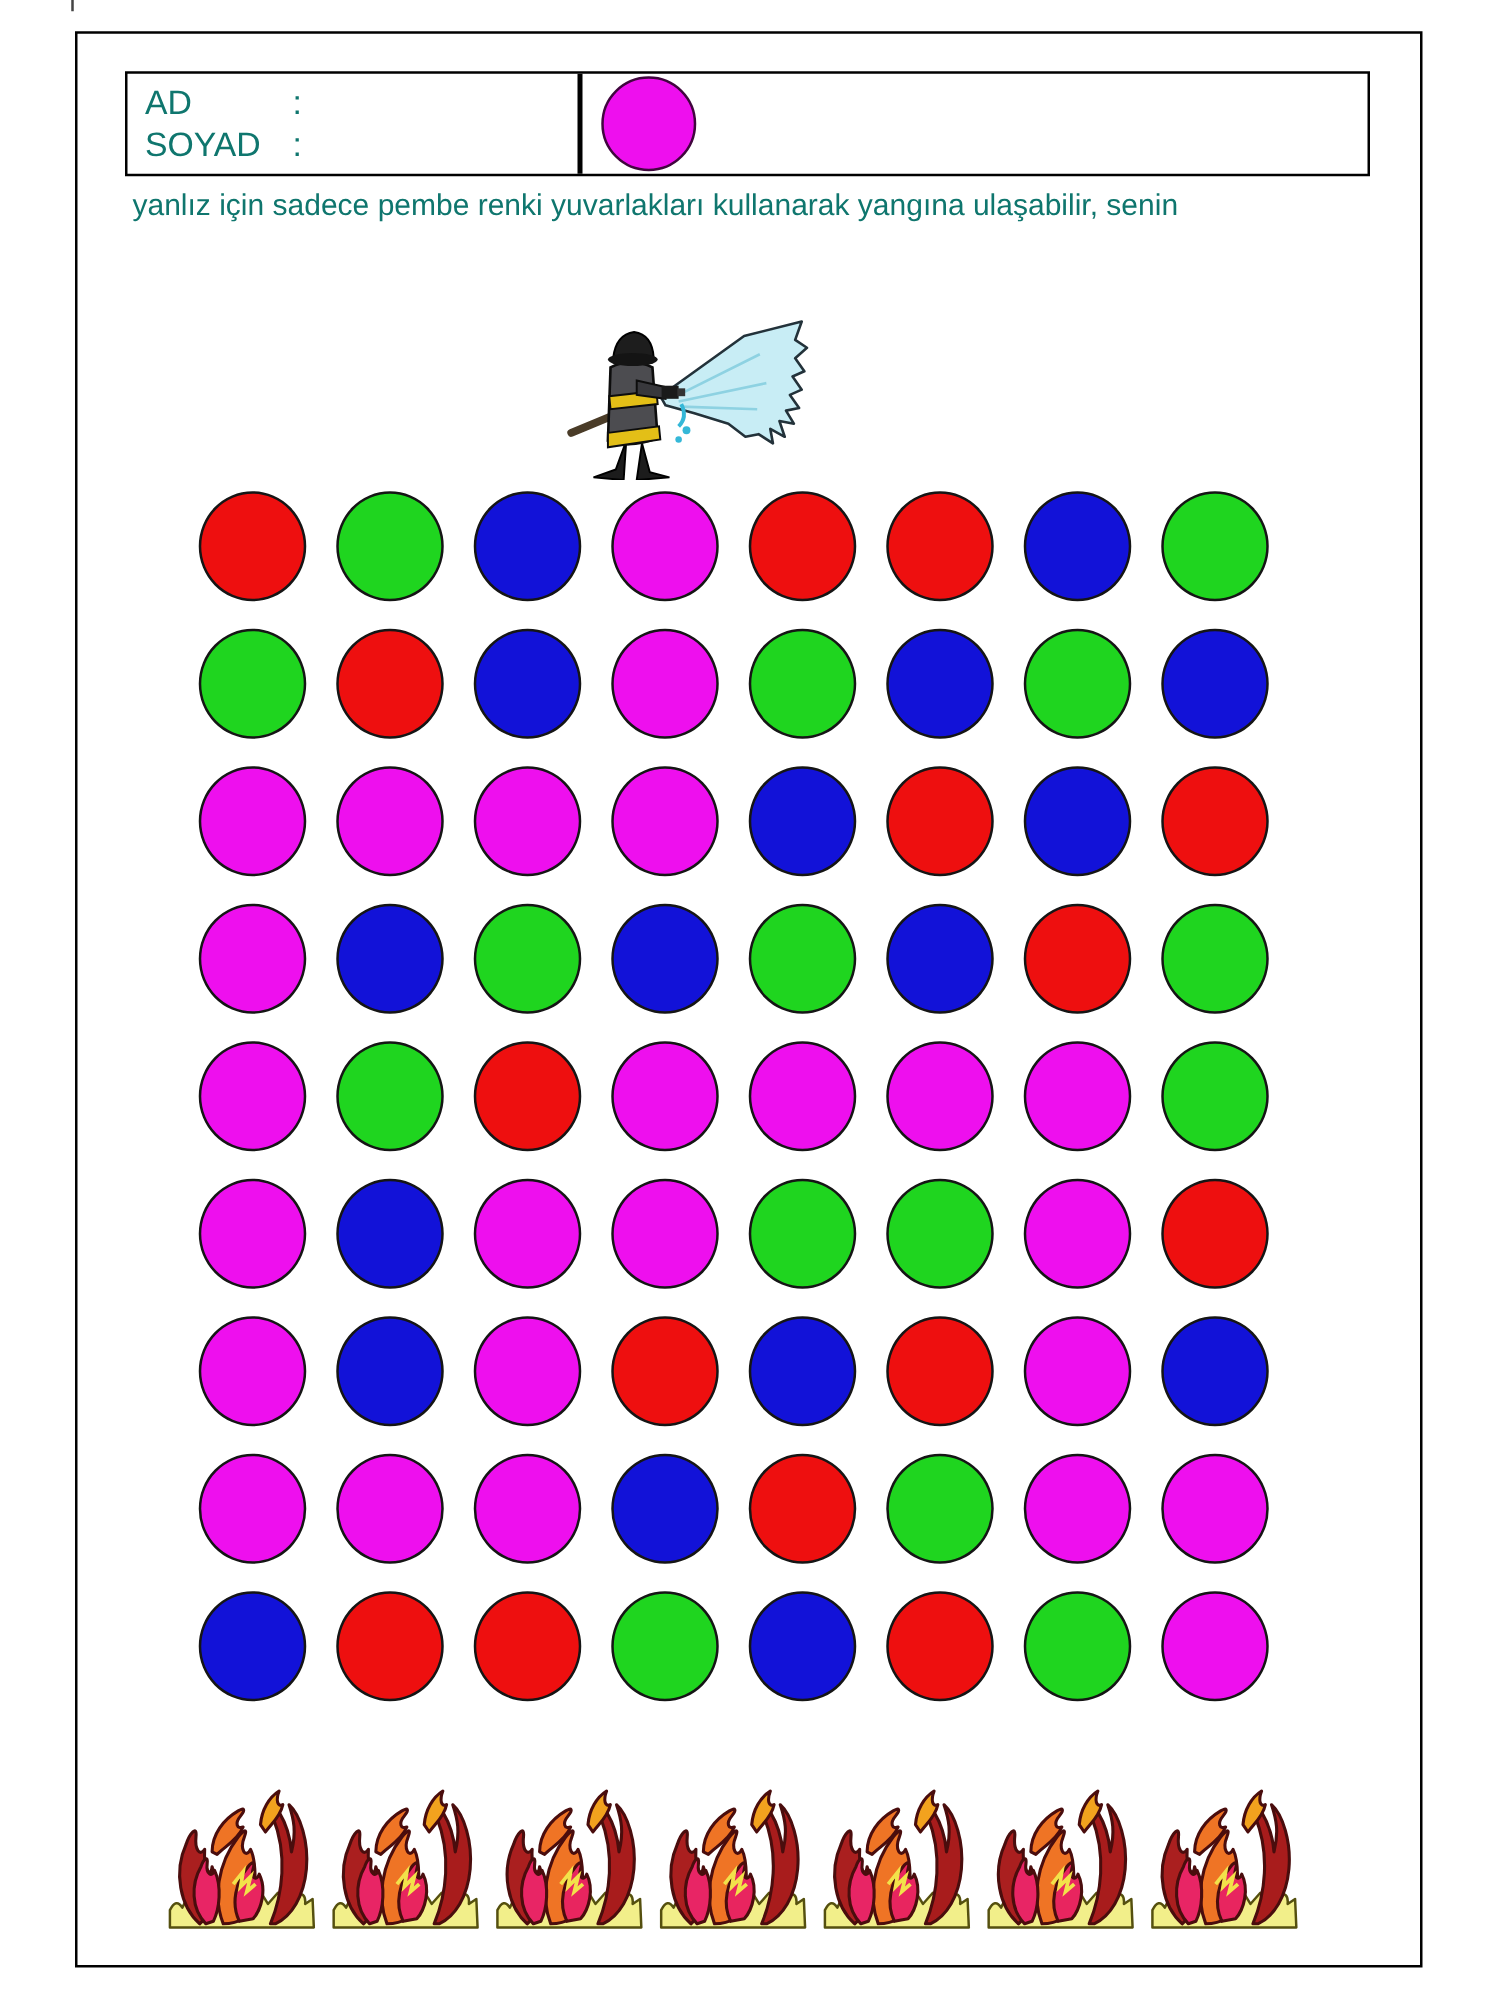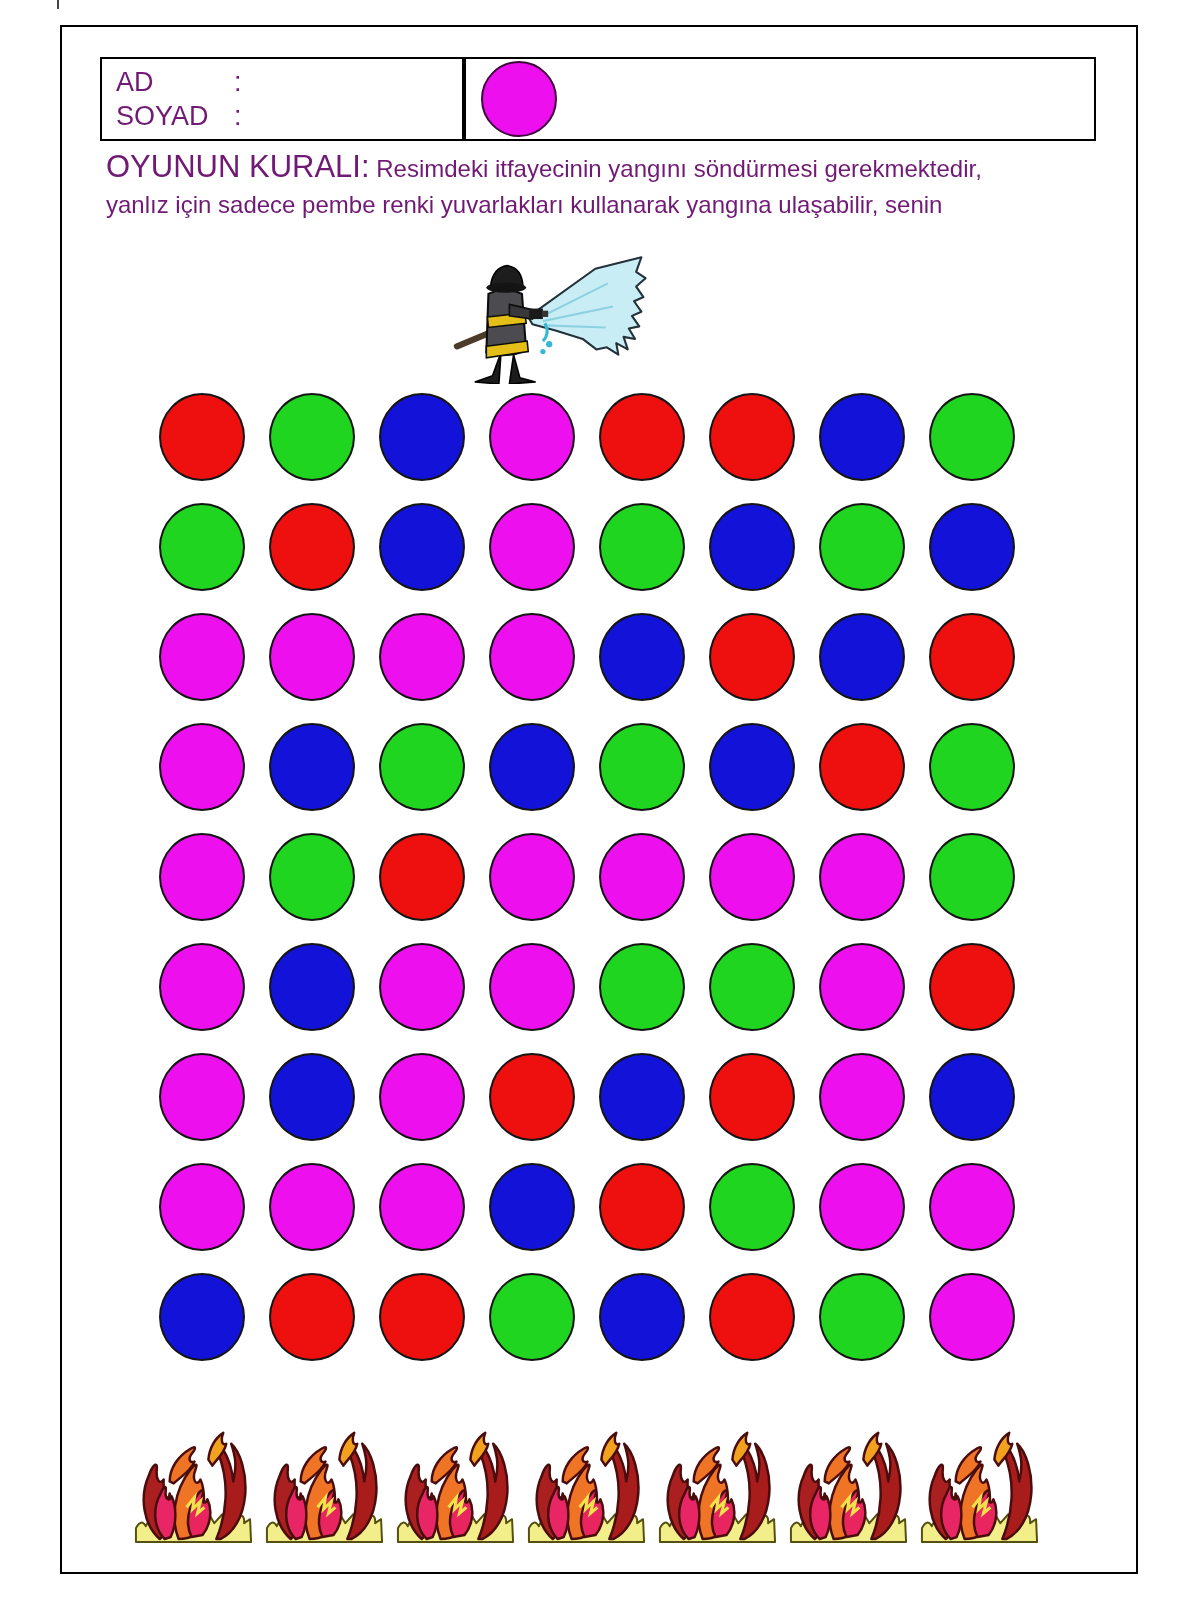--- a/index.html
+++ b/index.html
@@ -4,7 +4,7 @@
 <style>
   html,body{margin:0;padding:0;background:#fff;}
   .page{position:relative;width:1200px;height:1600px;background:#ffffff;overflow:hidden;
-        font-family:"Liberation Sans",sans-serif;color:#701a75;}
+        font-family:"Liberation Sans",sans-serif;color:#0f766e;}
   .crop-tick{position:absolute;left:57px;top:0;width:2px;height:9px;background:#444;}
   .page-border{position:absolute;left:60px;top:25px;width:1078px;height:1549px;
                border:2px solid #000;box-sizing:border-box;}

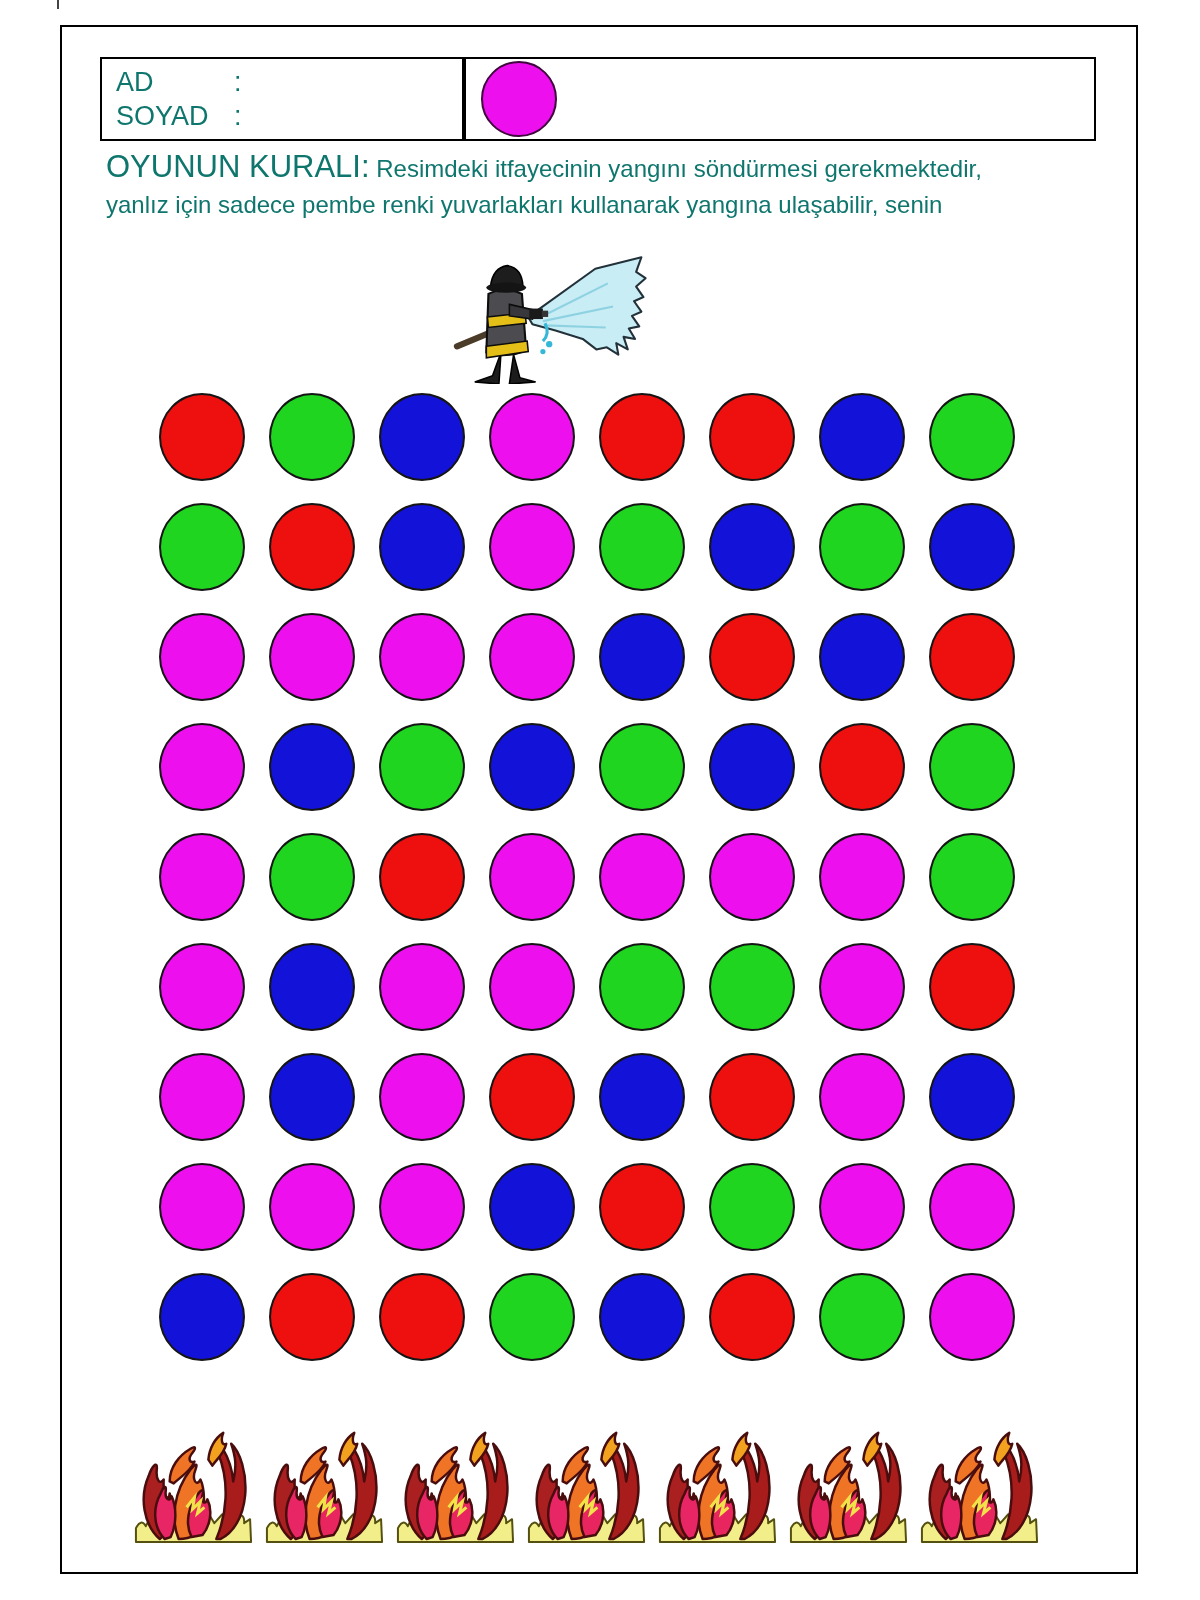--- a/index.html
+++ b/index.html
@@ -60,10 +60,6 @@
   </div>
 
   <div class="rules">
-    <div class="rules-line1">
-      <span class="rules-heading">OYUNUN KURALI:</span>
-      <span>Resimdeki itfayecinin yangını söndürmesi gerekmektedir,</span>
-    </div>
     <div class="rules-line">yanlız için sadece pembe renki yuvarlakları kullanarak yangına ulaşabilir, senin</div>
   </div>
 

